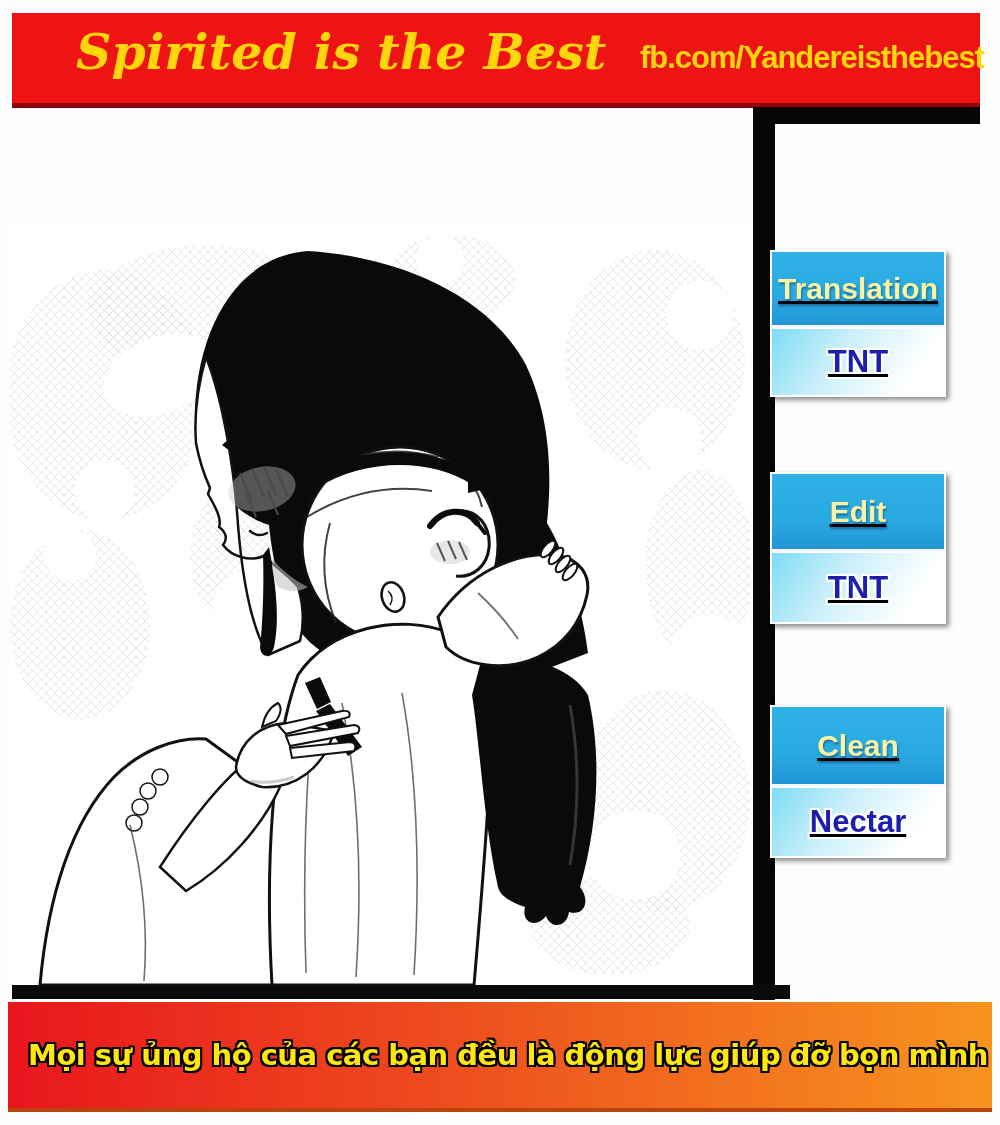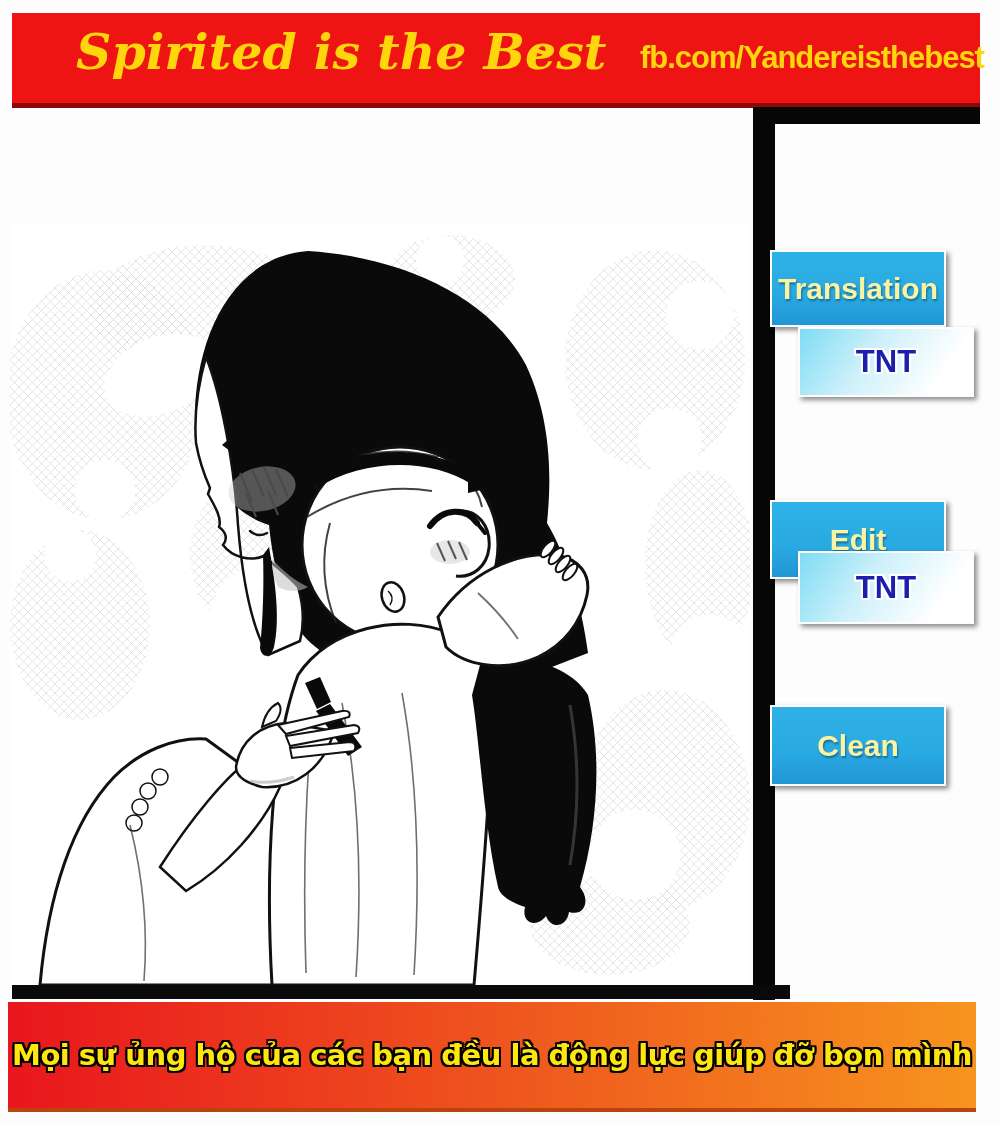--- a/index.html
+++ b/index.html
@@ -36,7 +36,7 @@
   
   .credit-header,.credit-value{position:absolute;left:770px;width:176px;
         display:flex;align-items:center;justify-content:center;border:2px solid #fdfdfd;
-        box-sizing:border-box;box-shadow:3px 3px 5px rgba(0,0,0,.45);}
+        box-sizing:border-box;box-shadow:3px 3px 5px rgba(0,0,0,.45);text-decoration:underline;}
   .credit-header{background:linear-gradient(180deg,#2fb2e8 0%,#29a9e1 60%,#2196d6 100%);}
   .credit-value{background:linear-gradient(125deg,#7edcf4 0%,#cdf0fa 40%,#ffffff 80%);margin-left:28px;}
   .cb1h{top:250px;height:77px;} .cb1v{top:327px;height:70px;}

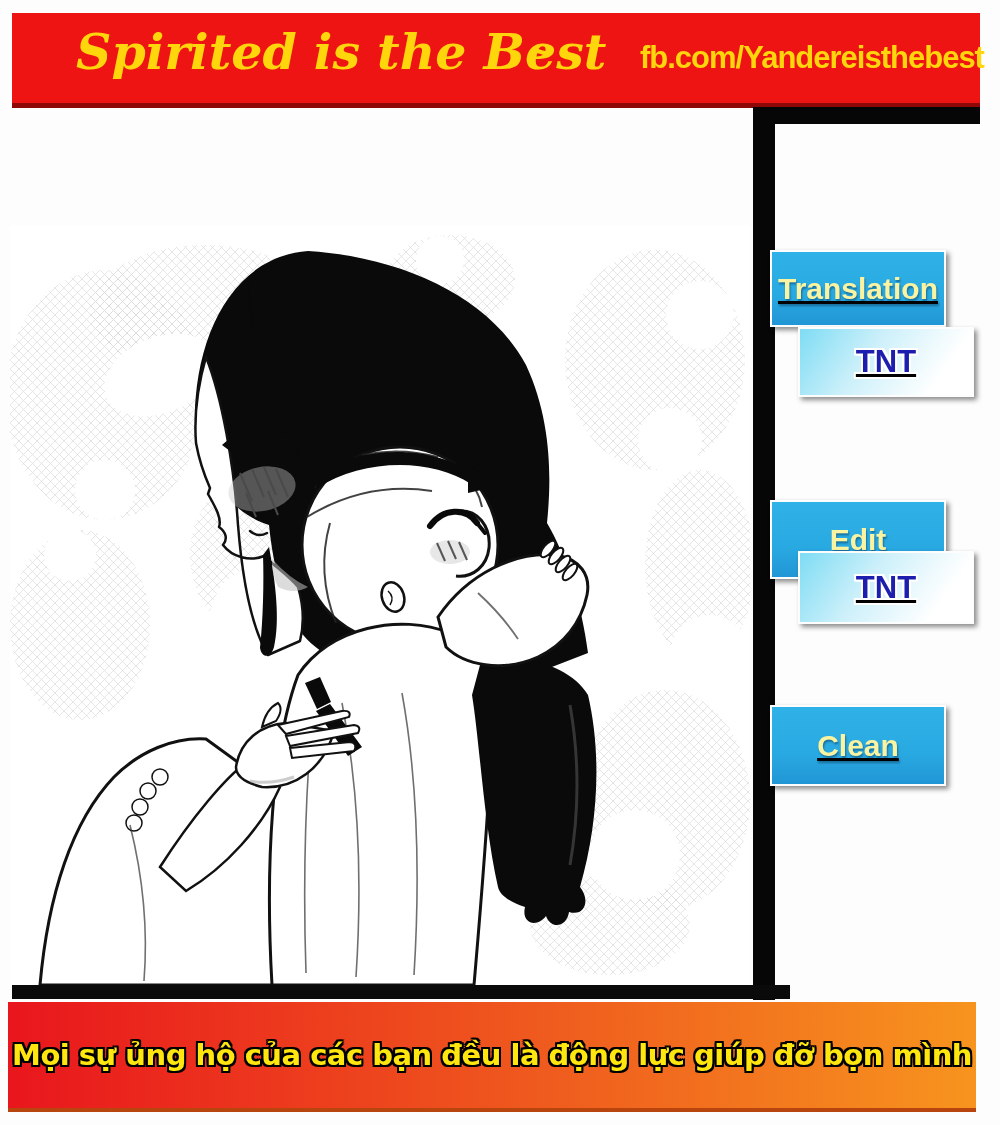--- a/index.html
+++ b/index.html
@@ -38,7 +38,7 @@
         display:flex;align-items:center;justify-content:center;border:2px solid #fdfdfd;
         box-sizing:border-box;box-shadow:3px 3px 5px rgba(0,0,0,.45);text-decoration:underline;}
   .credit-header{background:linear-gradient(180deg,#2fb2e8 0%,#29a9e1 60%,#2196d6 100%);}
-  .credit-value{background:linear-gradient(125deg,#7edcf4 0%,#cdf0fa 40%,#ffffff 80%);margin-left:28px;}
+  .credit-value{background:linear-gradient(125deg,#7edcf4 0%,#cdf0fa 40%,#ffffff 80%);}
   .cb1h{top:250px;height:77px;} .cb1v{top:327px;height:70px;}
   .cb2h{top:500px;height:79px;} .cb2v{top:551px;height:73px;}
   .cb3h{top:705px;height:81px;text-align:right;} .cb3v{top:786px;height:72px;}

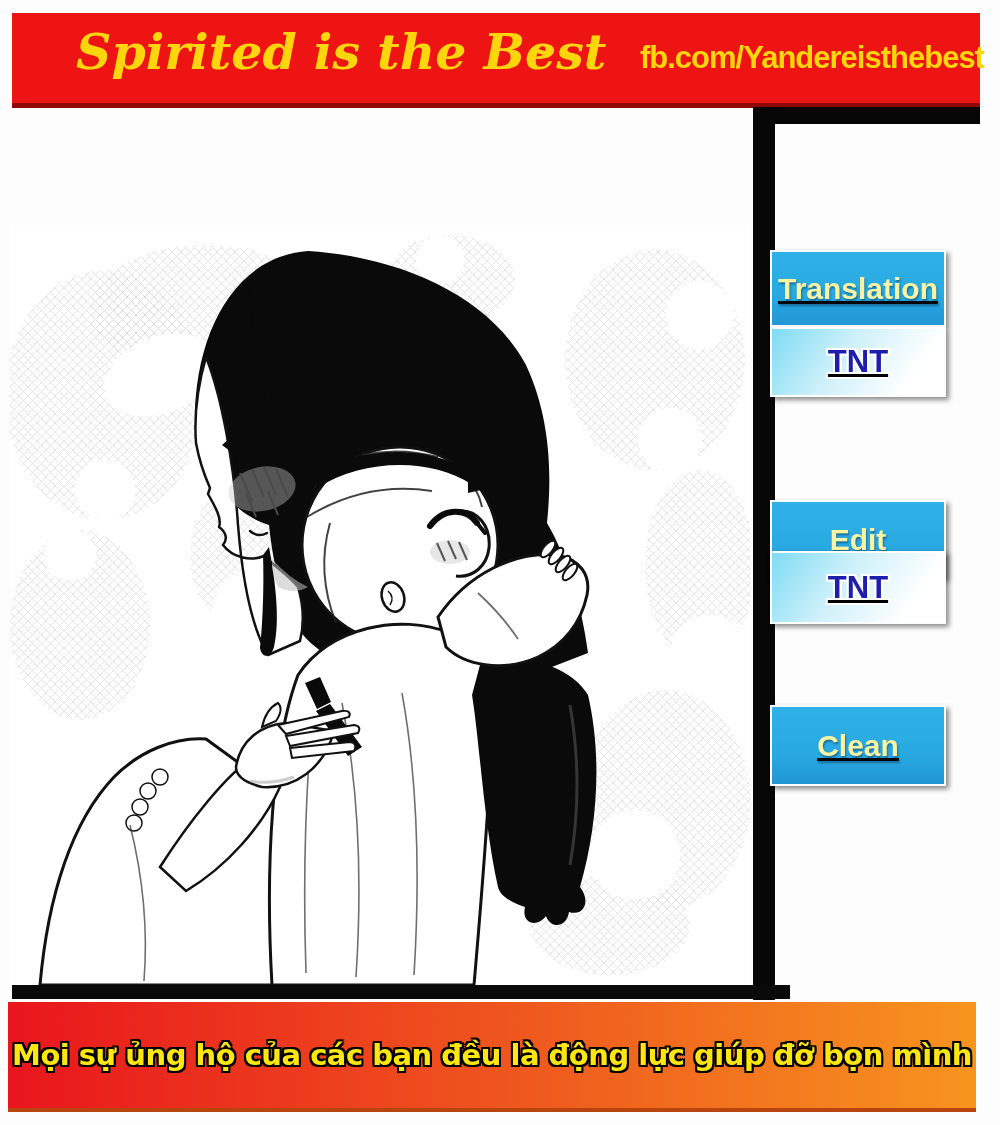--- a/index.html
+++ b/index.html
@@ -40,7 +40,7 @@
   .credit-header{background:linear-gradient(180deg,#2fb2e8 0%,#29a9e1 60%,#2196d6 100%);}
   .credit-value{background:linear-gradient(125deg,#7edcf4 0%,#cdf0fa 40%,#ffffff 80%);}
   .cb1h{top:250px;height:77px;} .cb1v{top:327px;height:70px;}
-  .cb2h{top:500px;height:79px;} .cb2v{top:551px;height:73px;}
+  .cb2h{top:472px;height:79px;} .cb2v{top:551px;height:73px;}
   .cb3h{top:705px;height:81px;text-align:right;} .cb3v{top:786px;height:72px;}
   .credit-role{font-size:30px;font-weight:bold;color:#f9f3a2;
                text-shadow:1px 2px 2px rgba(0,40,70,.45);}

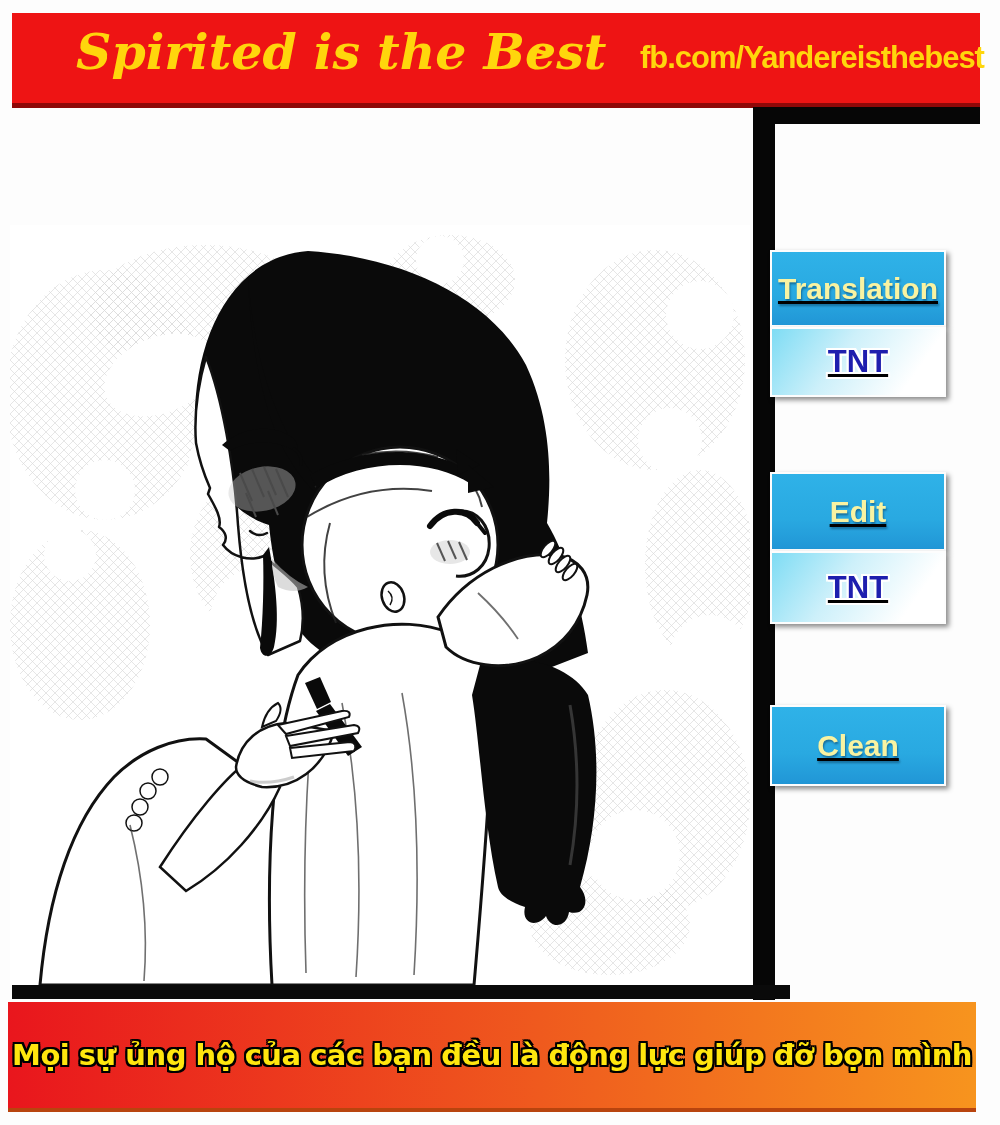--- a/index.html
+++ b/index.html
@@ -240,6 +240,9 @@
   <div class="credit-header cb3h">
     <span class="credit-role">Clean</span>
   </div>
+  <div class="credit-value cb3v">
+    <span class="credit-name">Nectar</span>
+  </div>
 
   <div class="footer-banner">
     <span class="footer-line footer-line1">Mọi sự ủng hộ của các bạn đều là động lực giúp đỡ bọn mình</span>

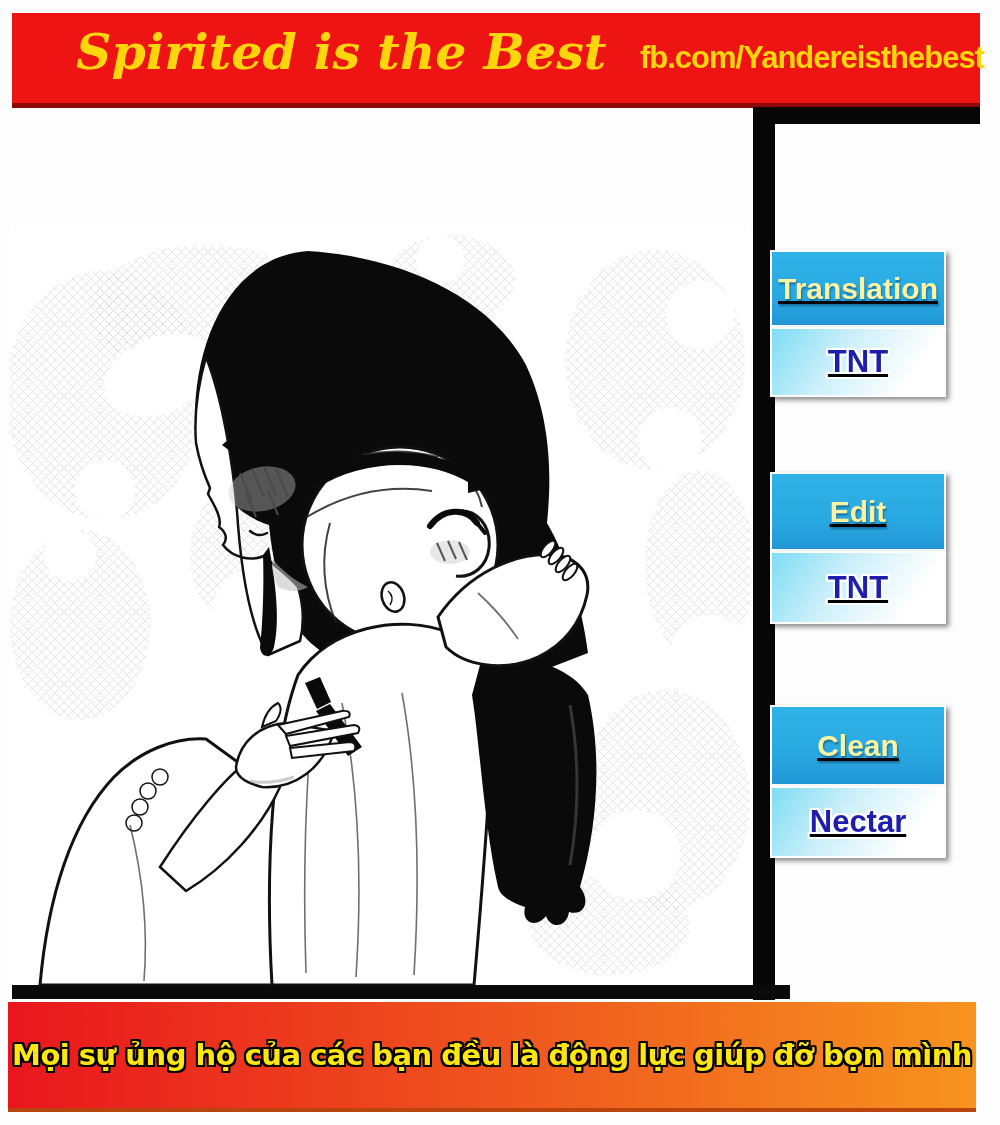--- a/index.html
+++ b/index.html
@@ -52,7 +52,7 @@
   .footer-banner{position:absolute;left:8px;top:1002px;width:968px;height:106px;
                  background:linear-gradient(90deg,#e9161d 0%,#ef5a1e 55%,#f7941e 100%);
                  border-bottom:4px solid #b8440e;
-                 display:flex;flex-direction:column;align-items:center;justify-content:center;gap:3px;}
+                 display:flex;flex-direction:column;align-items:center;justify-content:center;gap:3px;padding-left:16px;}
   .footer-line{font-family:"DejaVu Sans",sans-serif;font-weight:bold;color:#ffe60e;
                letter-spacing:-0.5px;white-space:nowrap;
                text-shadow:2px 0 0 #000,-2px 0 0 #000,0 2px 0 #000,0 -2px 0 #000,

